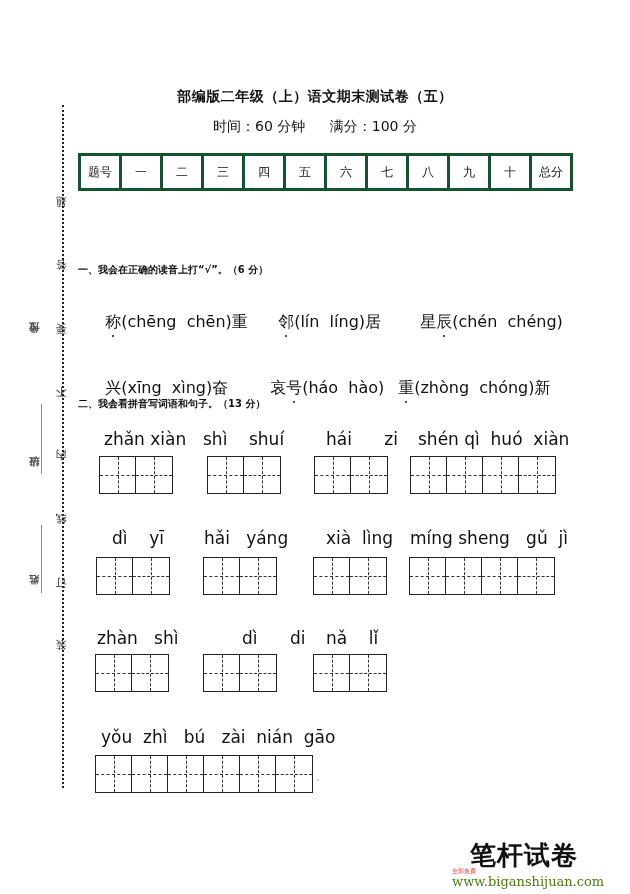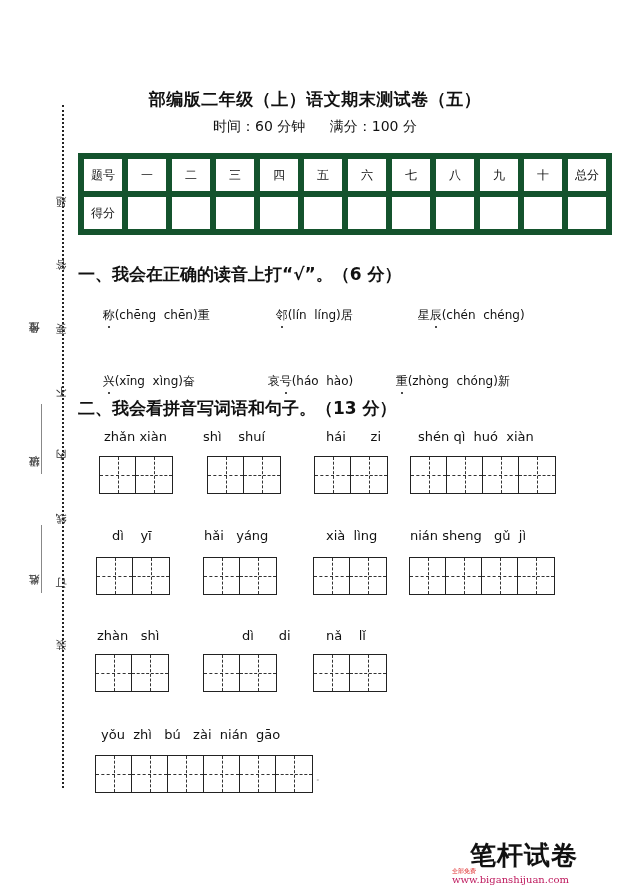--- a/index.html
+++ b/index.html
@@ -6,7 +6,7 @@
   body { width:630px; height:894px; position:relative; overflow:hidden;
          font-family:"DejaVu Sans","Liberation Sans",sans-serif; color:#111; }
   .abs { position:absolute; }
-  .title { left:0; width:630px; top:88px; text-align:center; font-size:17px; font-weight:bold; letter-spacing:0.5px; }
+  .title { left:0; width:630px; top:88px; text-align:center; font-size:14px; font-weight:bold; letter-spacing:0.5px; }
   .subtitle { left:0; width:630px; top:118px; text-align:center; font-size:14px; }
   .subtitle span { margin:0 10px; }
   table.score { position:absolute; left:78px; top:153px; border-collapse:collapse; }

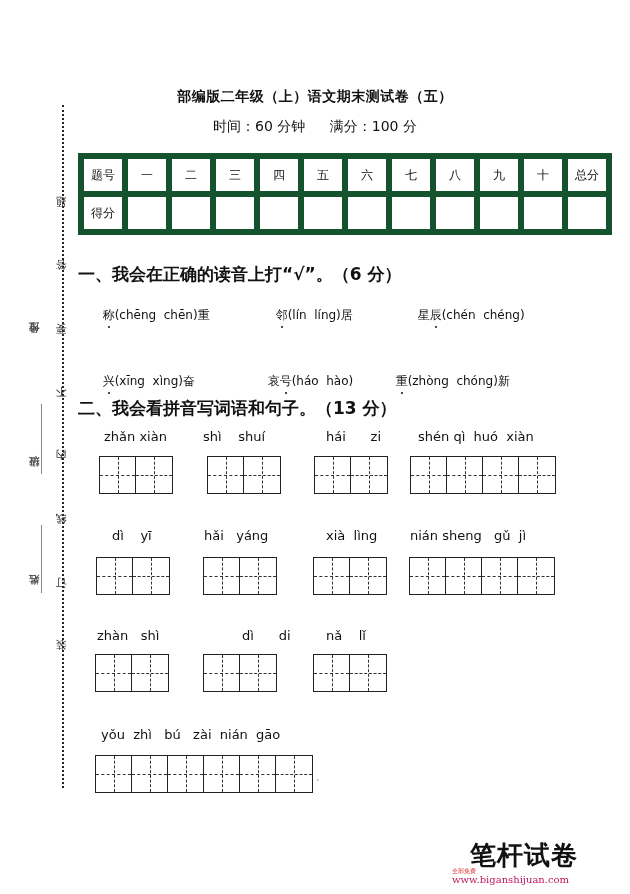--- a/index.html
+++ b/index.html
@@ -10,7 +10,7 @@
   .subtitle { left:0; width:630px; top:118px; text-align:center; font-size:14px; }
   .subtitle span { margin:0 10px; }
   table.score { position:absolute; left:78px; top:153px; border-collapse:collapse; }
-  table.score td { border:6px solid #14532d; width:38px; height:32px; text-align:center; font-size:12px; padding:0; }
+  table.score td { border:3px solid #14532d; width:38px; height:32px; text-align:center; font-size:12px; padding:0; }
   .sec { left:78px; font-size:17px; font-weight:bold; }
   .q-line { font-size:12px; white-space:pre; }
   .dotchar { position:relative; display:inline-block; }

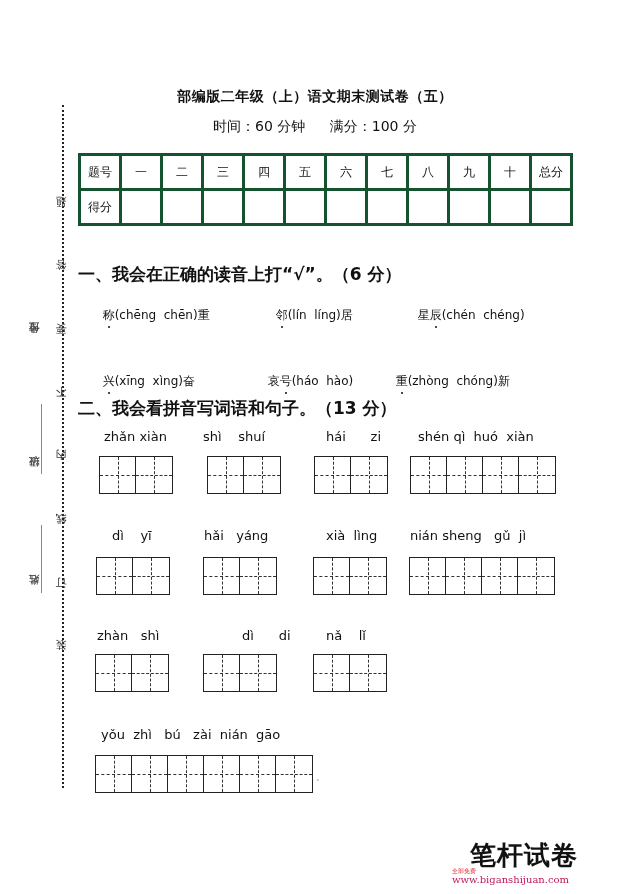--- a/index.html
+++ b/index.html
@@ -54,20 +54,6 @@
     <td>九</td>
     <td>十</td>
     <td>总分</td>
-  </tr>
-  <tr>
-    <td>得分</td>
-    <td></td>
-    <td></td>
-    <td></td>
-    <td></td>
-    <td></td>
-    <td></td>
-    <td></td>
-    <td></td>
-    <td></td>
-    <td></td>
-    <td></td>
   </tr>
 </tbody>
   </table>

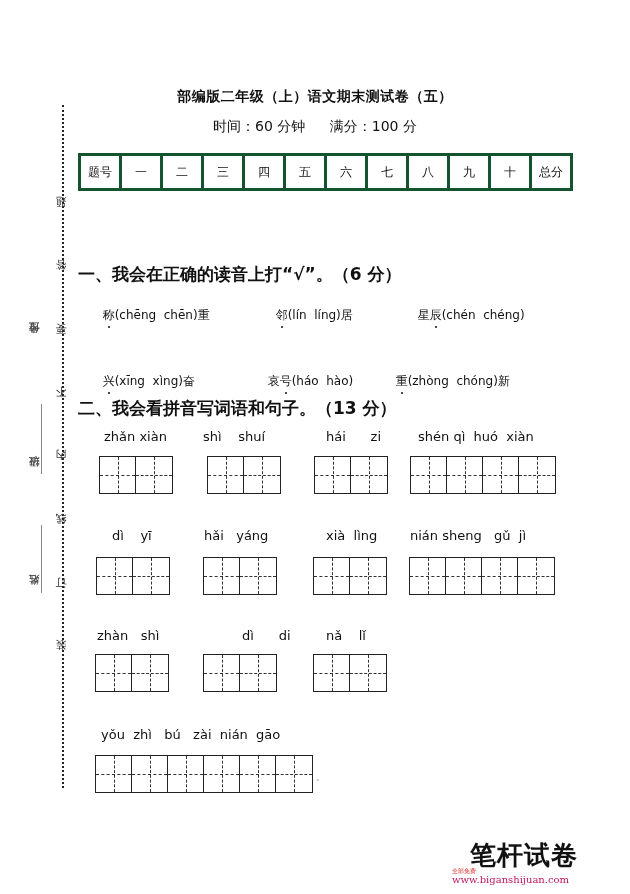--- a/index.html
+++ b/index.html
@@ -11,7 +11,7 @@
   .subtitle span { margin:0 10px; }
   table.score { position:absolute; left:78px; top:153px; border-collapse:collapse; }
   table.score td { border:3px solid #14532d; width:38px; height:32px; text-align:center; font-size:12px; padding:0; }
-  .sec { left:78px; font-size:17px; font-weight:bold; }
+  .sec { left:78px; font-size:10px; font-weight:bold; }
   .q-line { font-size:12px; white-space:pre; }
   .dotchar { position:relative; display:inline-block; }
   .dotchar::after { content:""; position:absolute; left:50%; bottom:-4px; width:2px; height:2px; margin-left:-1px; background:#111; border-radius:1px; }

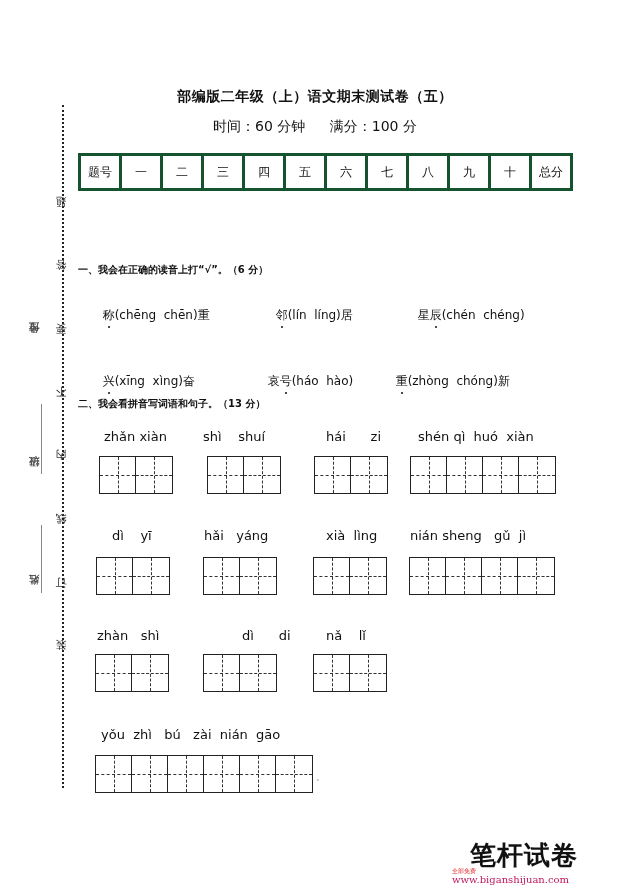--- a/index.html
+++ b/index.html
@@ -12,7 +12,7 @@
   table.score { position:absolute; left:78px; top:153px; border-collapse:collapse; }
   table.score td { border:3px solid #14532d; width:38px; height:32px; text-align:center; font-size:12px; padding:0; }
   .sec { left:78px; font-size:10px; font-weight:bold; }
-  .q-line { font-size:12px; white-space:pre; }
+  .q-line { font-size:16px; white-space:pre; }
   .dotchar { position:relative; display:inline-block; }
   .dotchar::after { content:""; position:absolute; left:50%; bottom:-4px; width:2px; height:2px; margin-left:-1px; background:#111; border-radius:1px; }
   .py { font-size:13px; white-space:pre; }

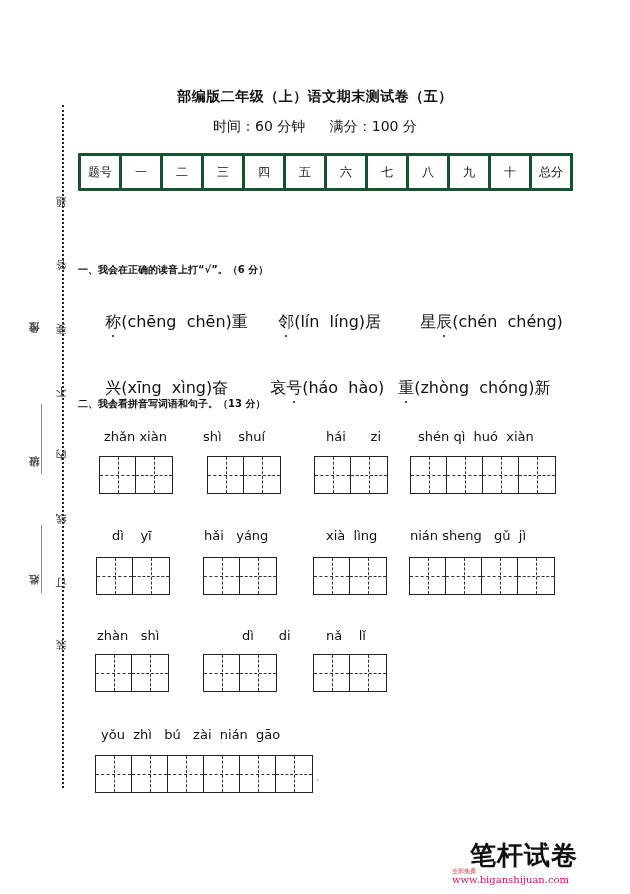--- a/index.html
+++ b/index.html
@@ -15,7 +15,7 @@
   .q-line { font-size:16px; white-space:pre; }
   .dotchar { position:relative; display:inline-block; }
   .dotchar::after { content:""; position:absolute; left:50%; bottom:-4px; width:2px; height:2px; margin-left:-1px; background:#111; border-radius:1px; }
-  .py { font-size:13px; white-space:pre; }
+  .py { font-size:17px; white-space:pre; }
   .grid { position:absolute; display:flex; border:1px solid #222; }
   .cell { width:36px; height:36px; position:relative; border-right:1px solid #222; box-sizing:border-box; }
   .cell:last-child { border-right:none; }

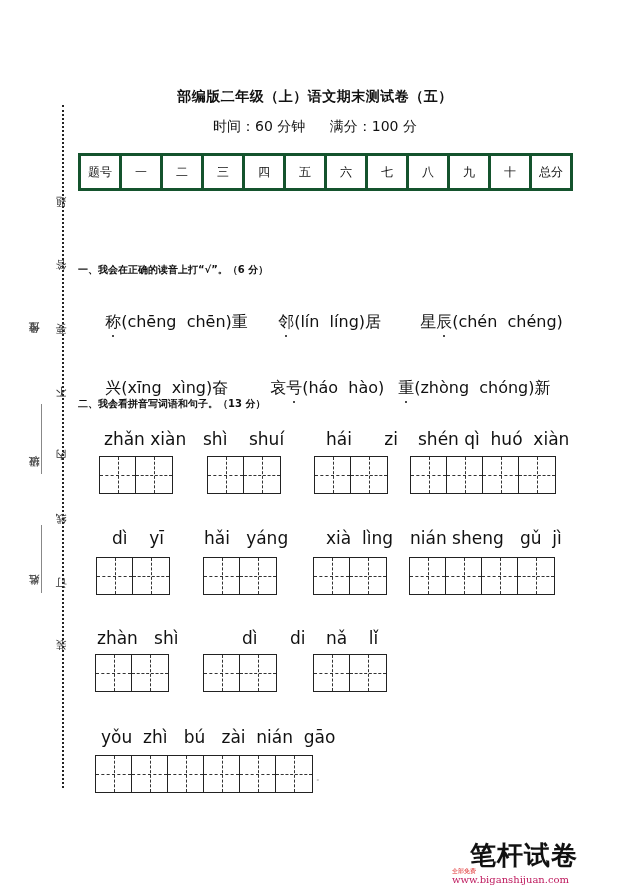--- a/index.html
+++ b/index.html
@@ -120,7 +120,7 @@
   <div class="cell"></div>
     <div class="cell"></div>
 </div>
-<div class="abs py" style="left:410px; top:528px;">nián sheng   gǔ  jì</div>
+<div class="abs py" style="left:410px; top:528px;">míng sheng   gǔ  jì</div>
 <div class="grid" style="left:409px; top:557px;">
   <div class="cell"></div>
     <div class="cell"></div>

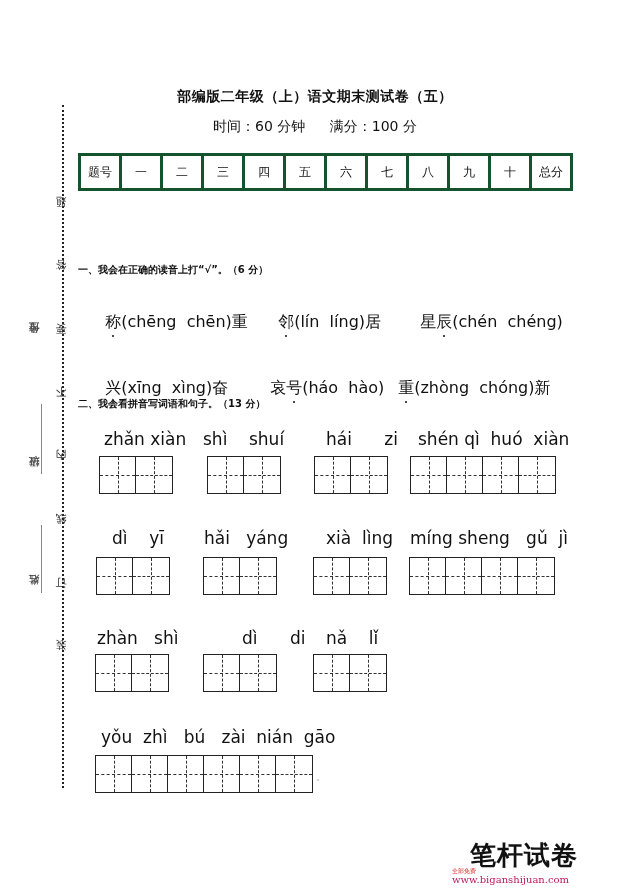--- a/index.html
+++ b/index.html
@@ -28,7 +28,7 @@
   .period { left:316px; top:772px; font-size:8px; color:#666; }
   .wm-big { left:470px; top:838px; font-size:26px; font-weight:bold; letter-spacing:1px; color:#111; }
   .wm-red { left:452px; top:867px; font-size:6px; color:#d22; }
-  .wm-url { left:452px; top:874px; font-size:10px; font-family:"DejaVu Serif","Liberation Serif",serif; color:#be185d; }
+  .wm-url { left:452px; top:874px; font-size:13px; font-family:"DejaVu Serif","Liberation Serif",serif; color:#4d7c0f; }
 </style>
 </head>
 <body>

